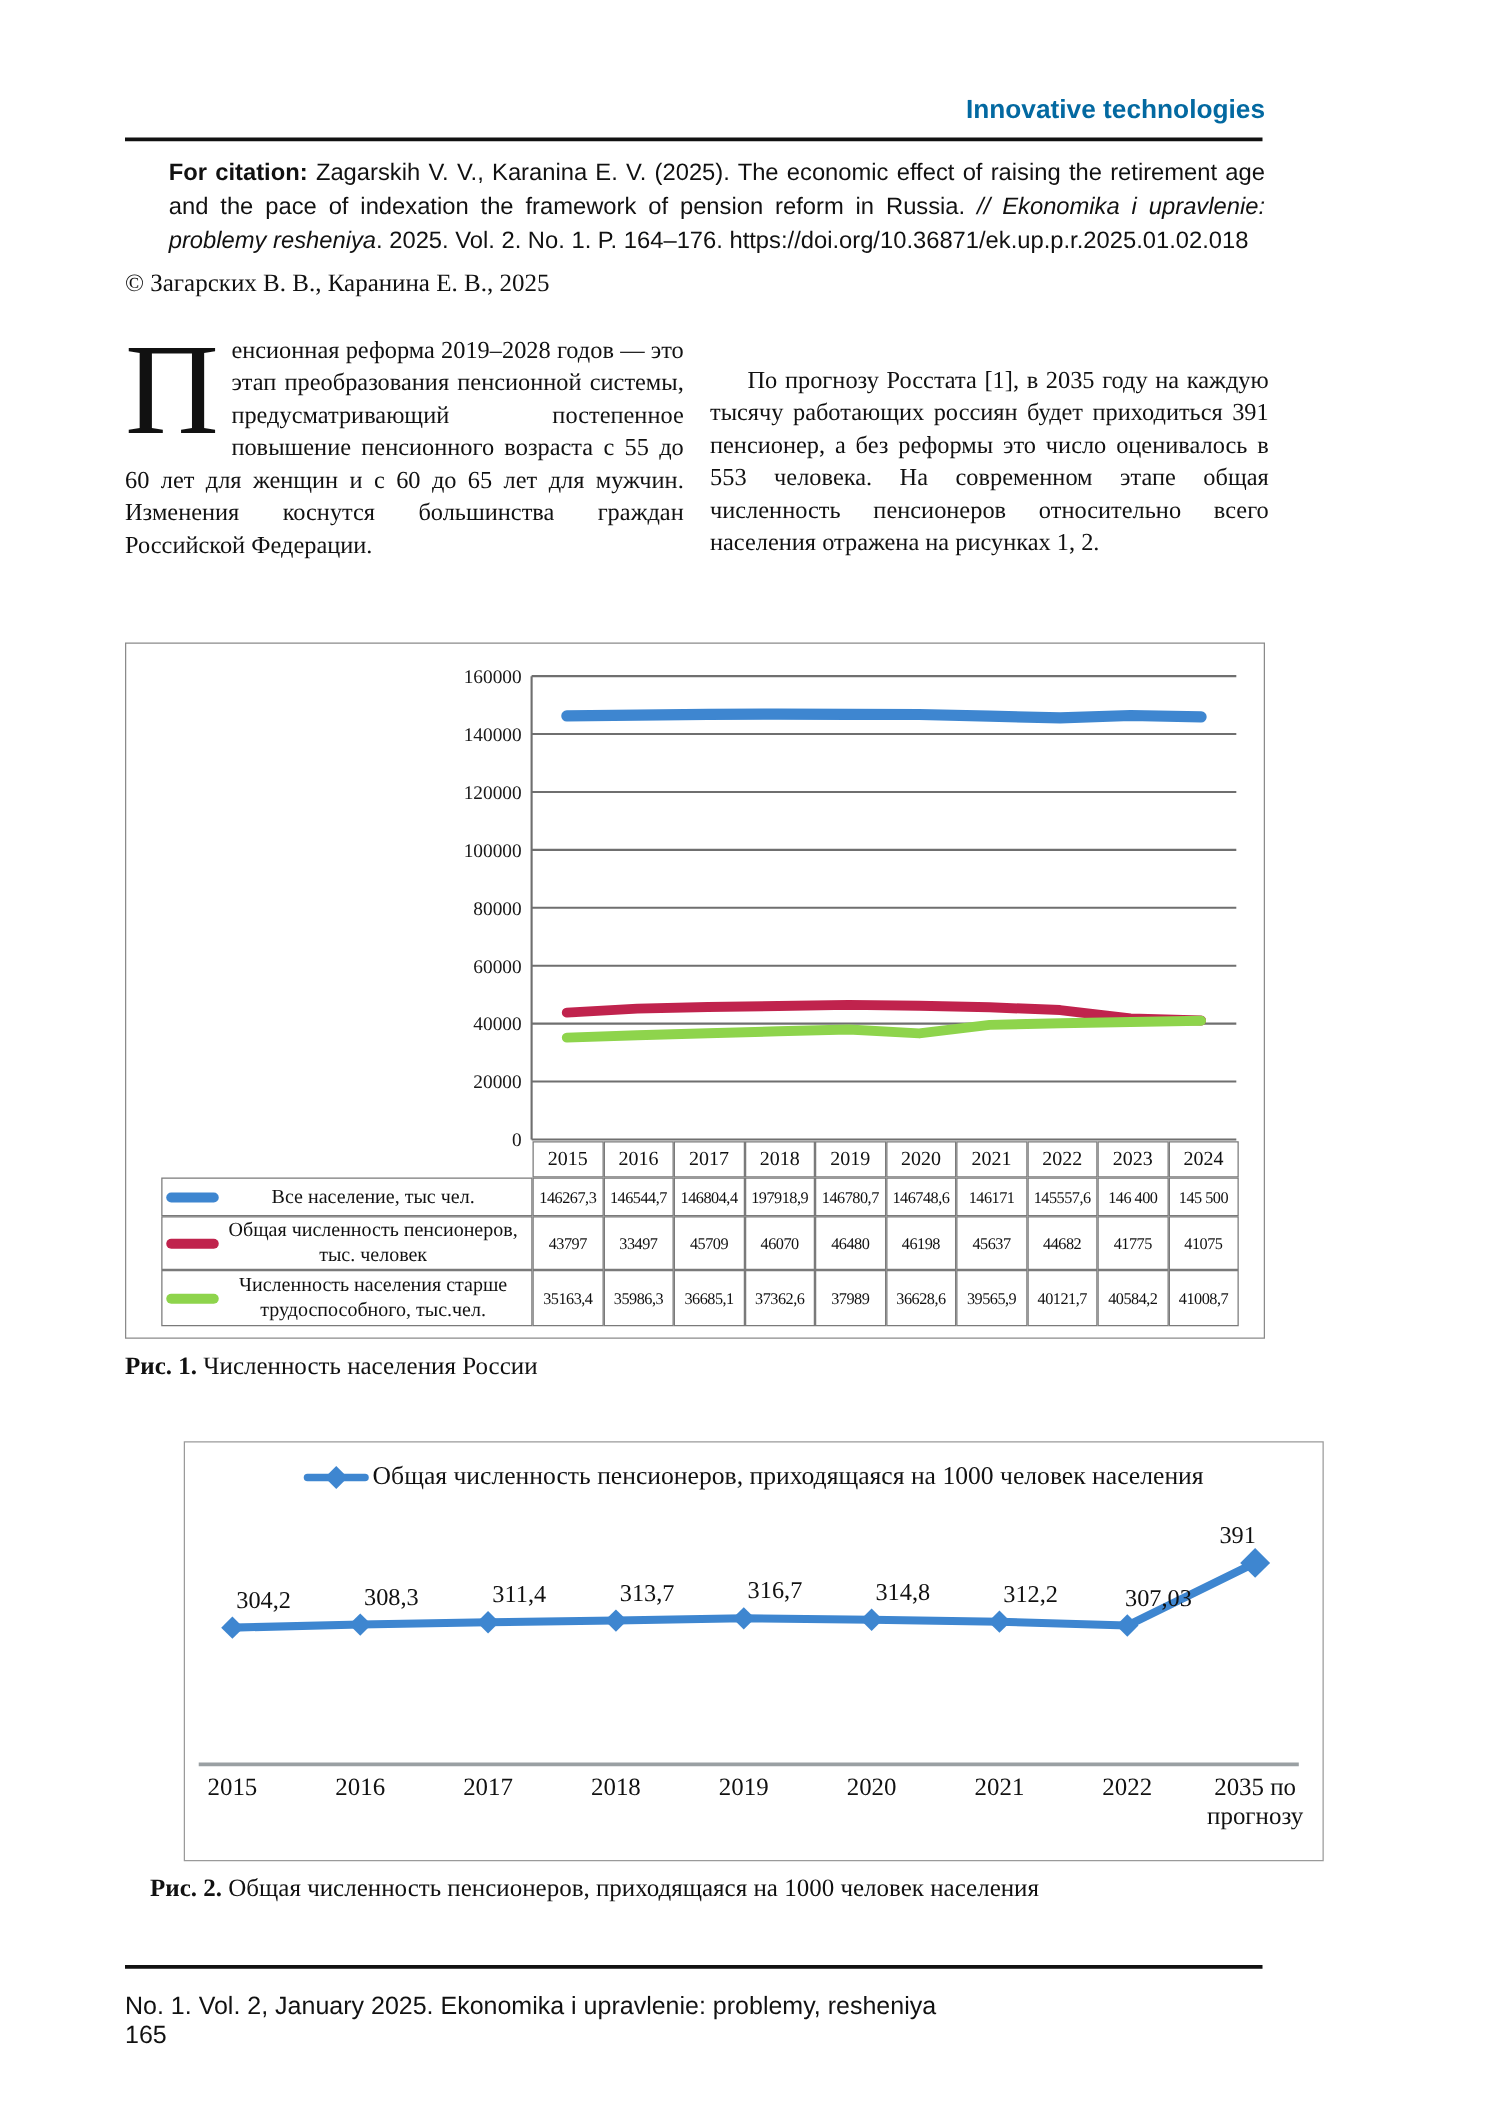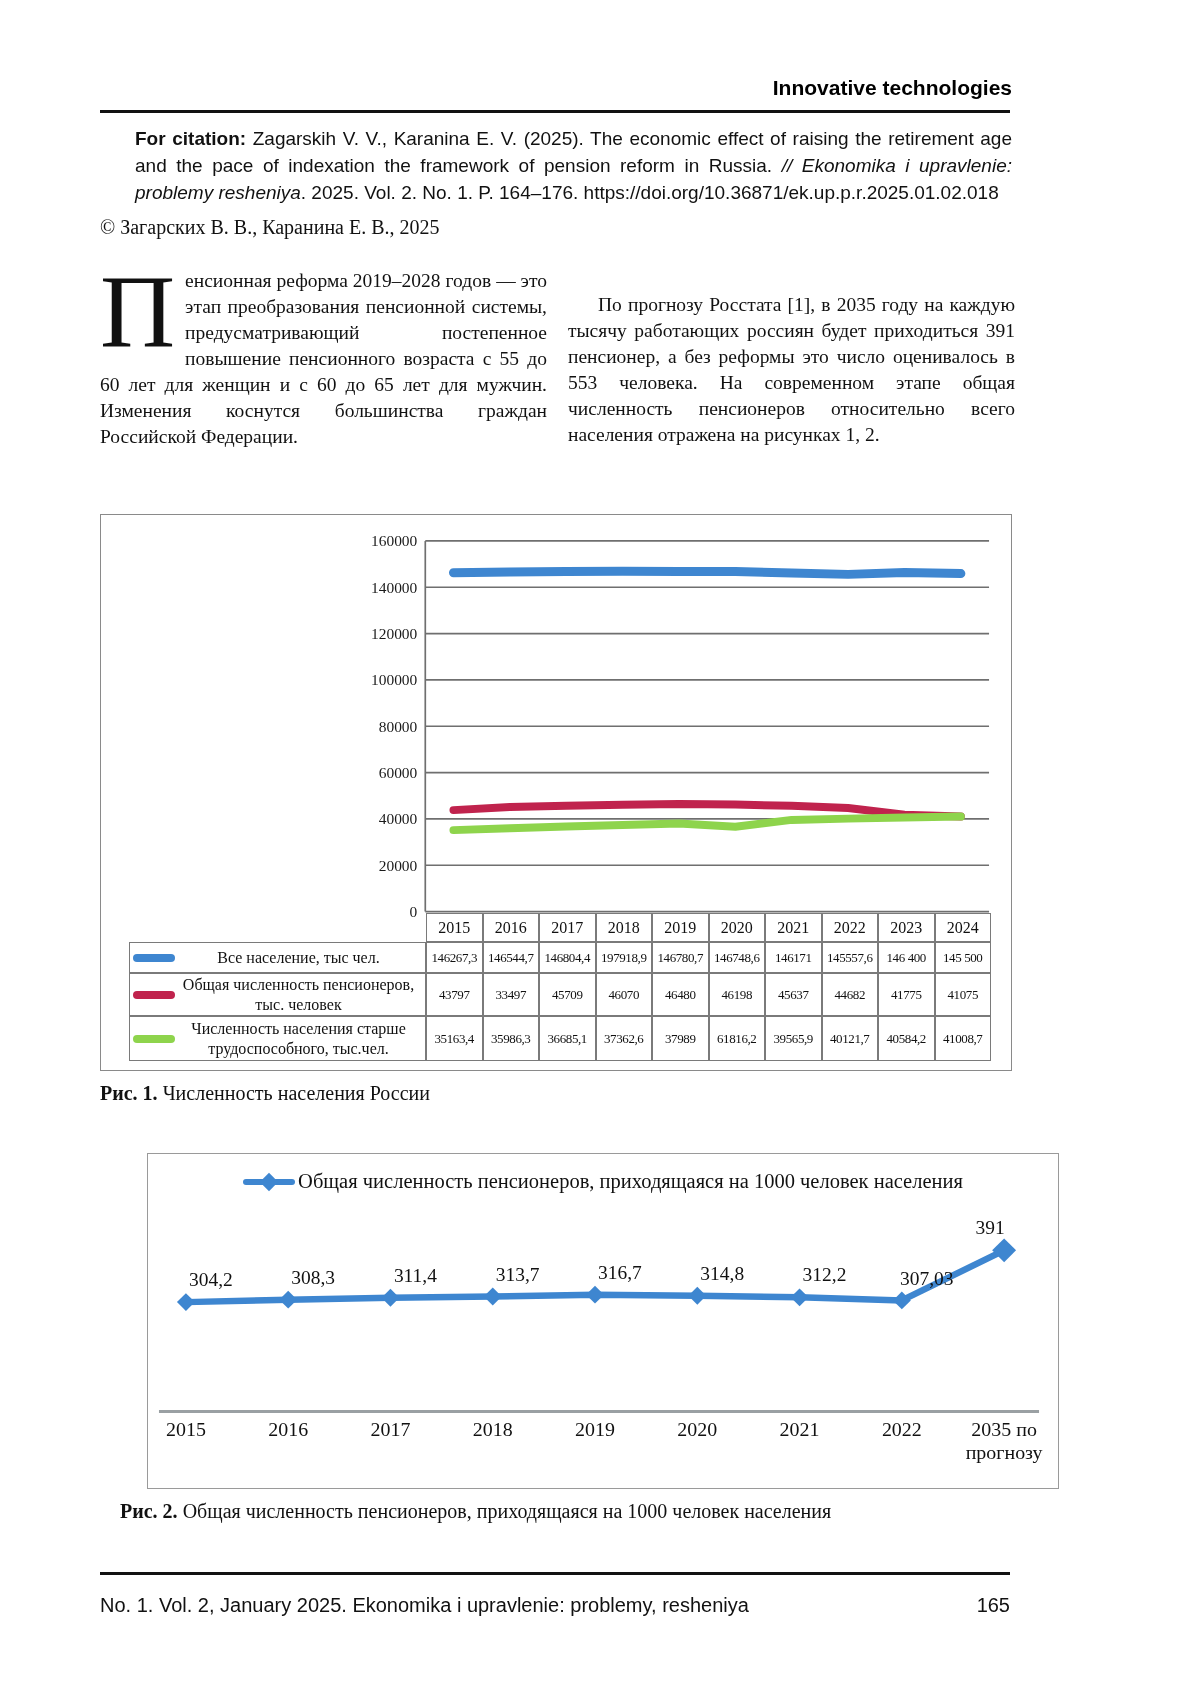--- a/index.html
+++ b/index.html
@@ -7,7 +7,7 @@
         font-family:"Liberation Serif","DejaVu Serif",serif;color:#111;}
 
   .header-title{position:absolute;top:76px;right:188px;font-family:"Liberation Sans","DejaVu Sans",sans-serif;
-        font-weight:bold;font-size:21px;color:#000000;}
+        font-weight:bold;font-size:21px;color:#0369a1;}
   .header-rule{position:absolute;left:100px;top:110px;width:910px;height:2.5px;background:#111;}
 
   .citation{position:absolute;left:135px;top:126px;width:877px;margin:0;

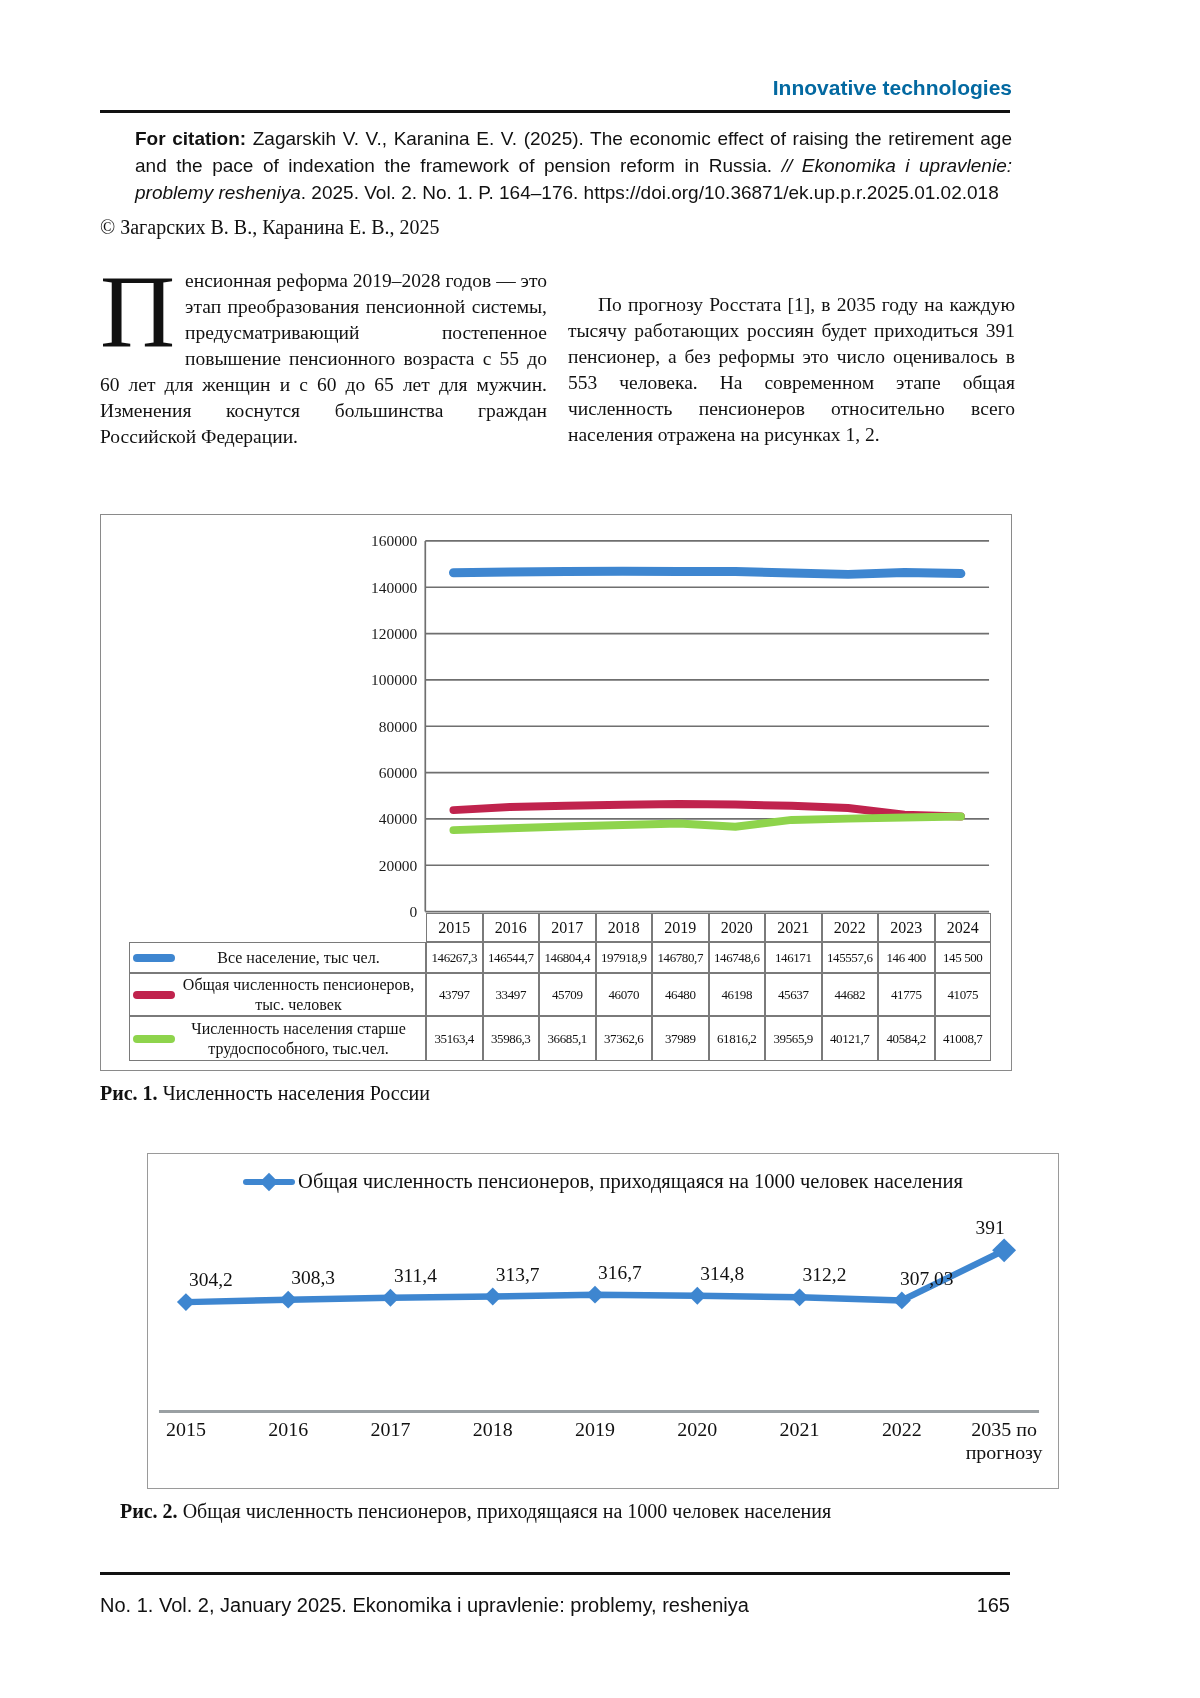--- a/index.html
+++ b/index.html
@@ -147,7 +147,7 @@
         <div class="f1cell f1val">36685,1</div>
         <div class="f1cell f1val">37362,6</div>
         <div class="f1cell f1val">37989</div>
-        <div class="f1cell f1val">61816,2</div>
+        <div class="f1cell f1val">36628,6</div>
         <div class="f1cell f1val">39565,9</div>
         <div class="f1cell f1val">40121,7</div>
         <div class="f1cell f1val">40584,2</div>

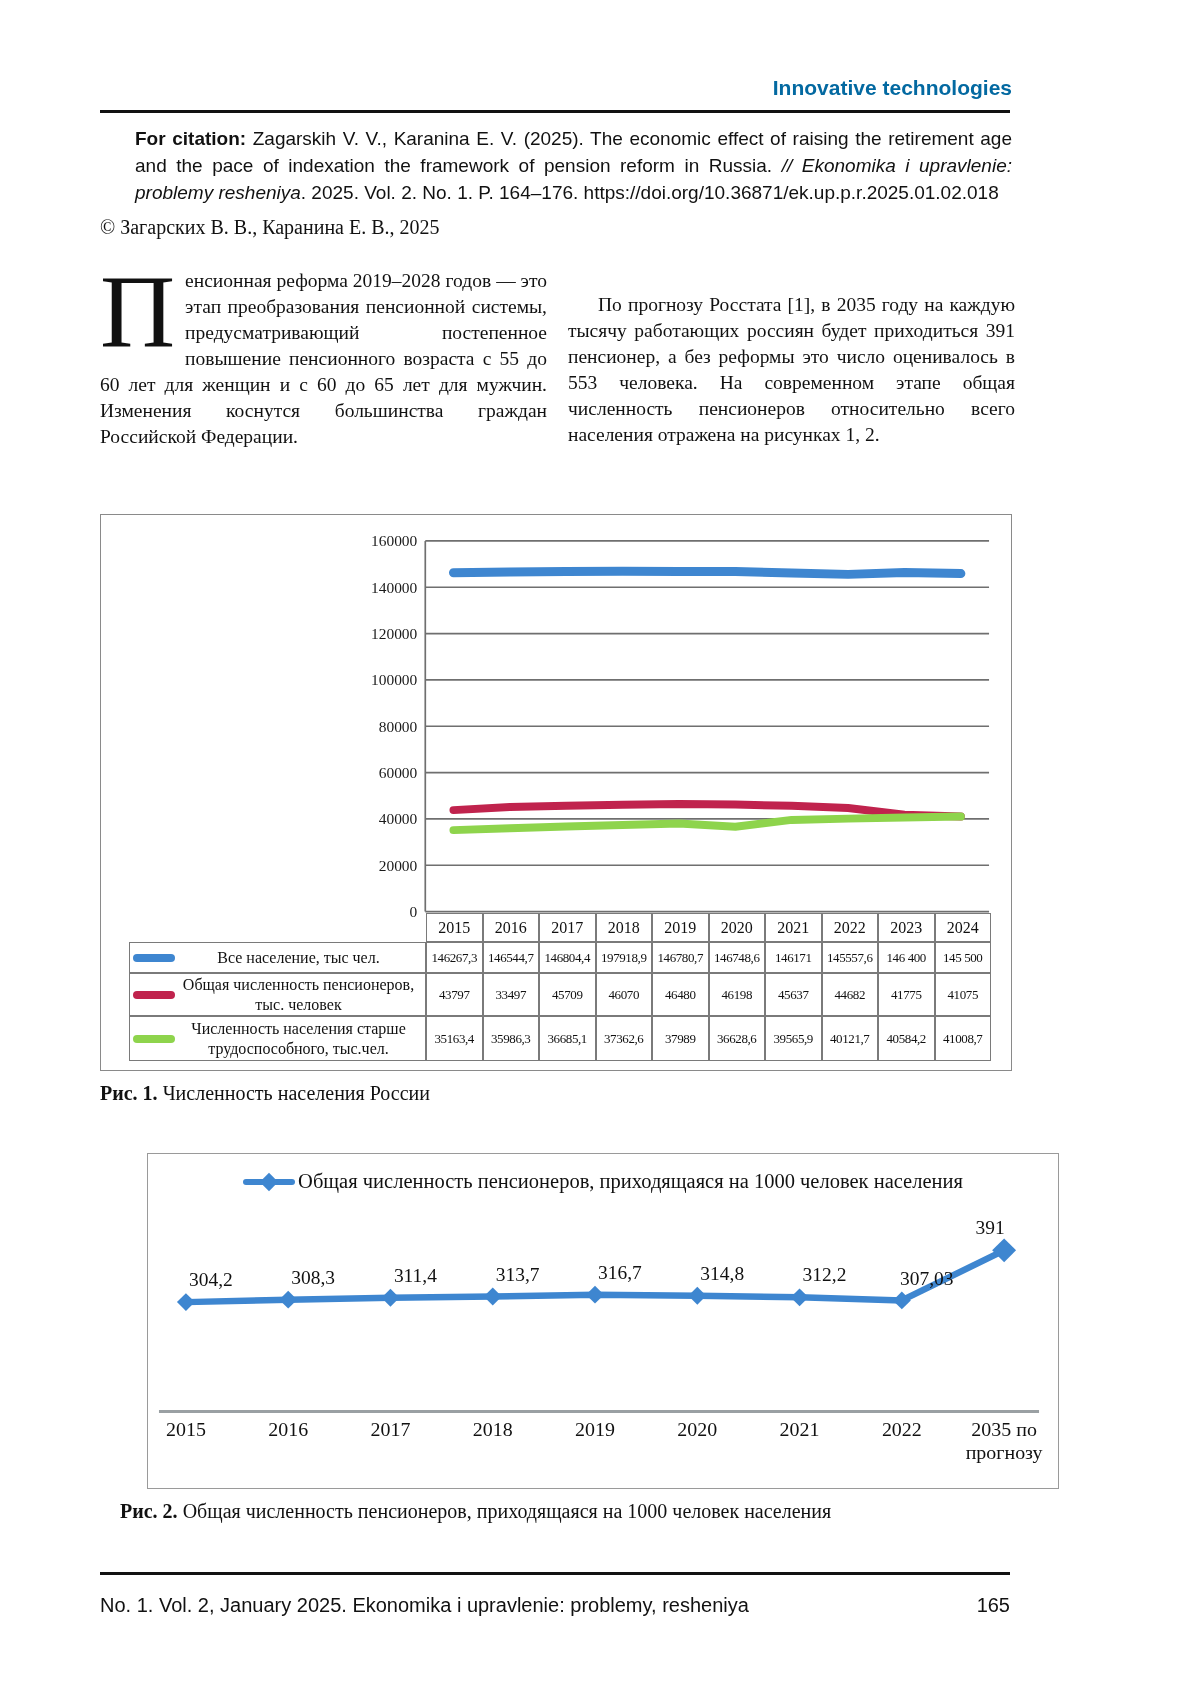--- a/index.html
+++ b/index.html
@@ -56,7 +56,7 @@
 
   .footer-rule{position:absolute;left:100px;top:1572px;width:910px;height:2.5px;background:#111;}
   .footer{position:absolute;left:100px;top:1594px;width:910px;display:flex;
-        justify-content:space-between;font-family:"Liberation Sans","DejaVu Sans",sans-serif;font-size:20px;}
+        justify-content:space-between;font-family:"Liberation Sans","DejaVu Sans",sans-serif;font-size:20px;flex-direction:column;}
 </style>
 </head>
 <body>

